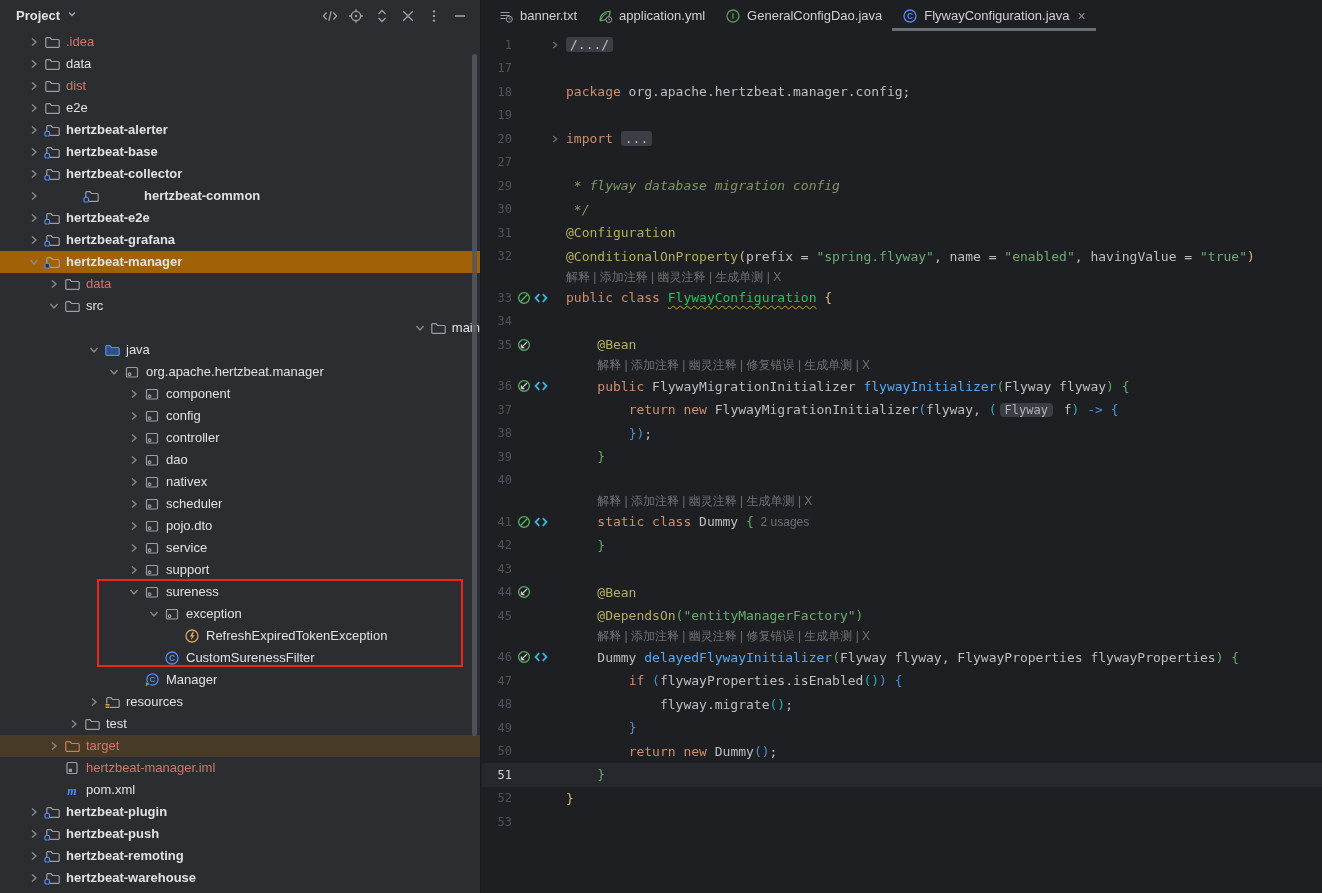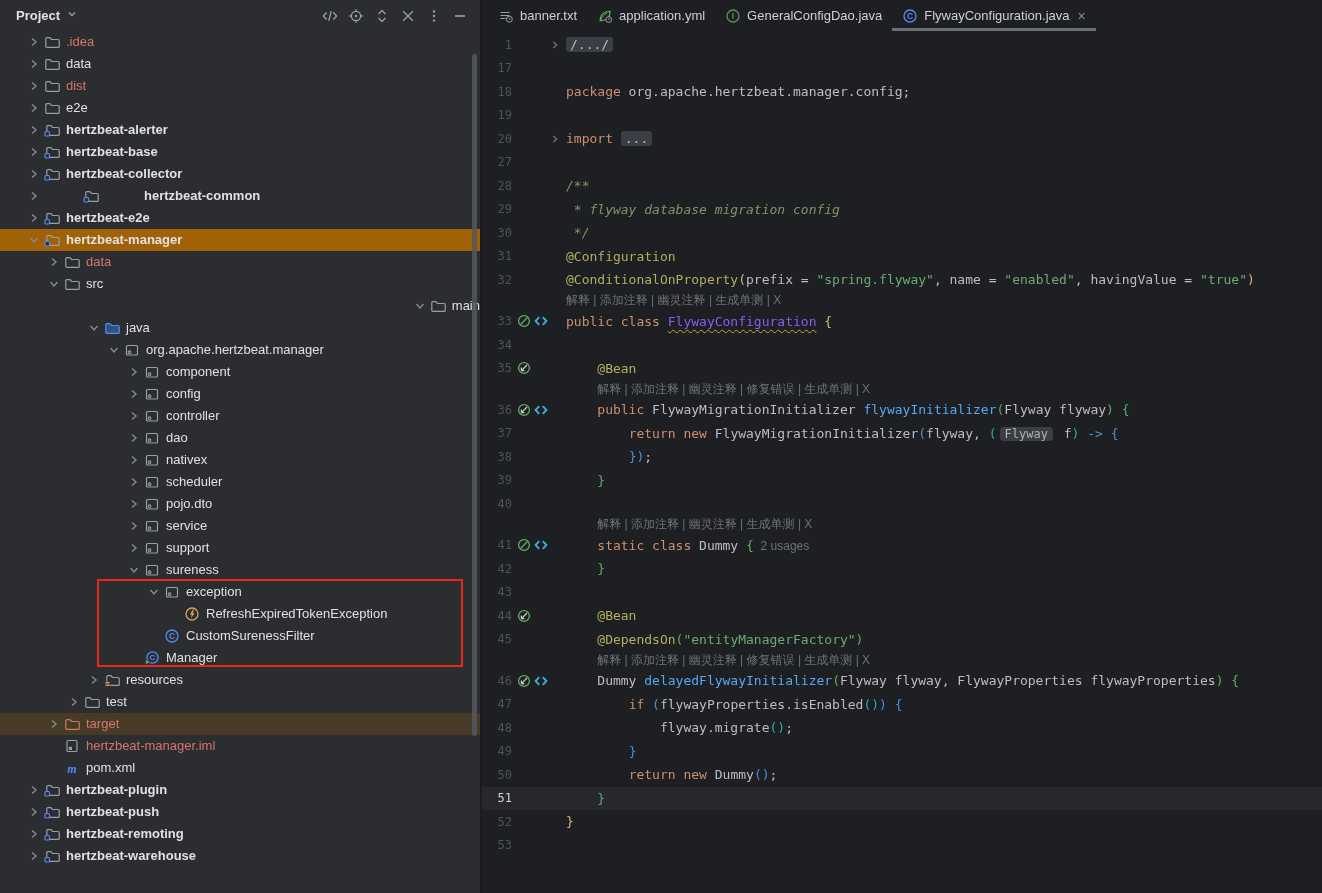--- a/index.html
+++ b/index.html
@@ -660,7 +660,6 @@
               <polyline points="6,4.5 10,8 6,11.5" stroke="#6f737a" stroke-width="1.4"></polyline>
             </svg></span></div><span class="ctext"><span class="kw">import</span><span class="pl"> </span><span class="box">...</span></span></div>
       <div class="crow"><div class="gut"><span class="lnum">27</span><span class="gicons"></span><span class="fold"></span></div><span class="ctext"></span></div>
-      <div class="crow"><div class="gut"><span class="lnum">28</span><span class="gicons"></span><span class="fold"></span></div><span class="ctext"><span class="cmt">/**</span></span></div>
       <div class="crow"><div class="gut"><span class="lnum">29</span><span class="gicons"></span><span class="fold"></span></div><span class="ctext"><span class="cmt"> * flyway database migration config</span></span></div>
       <div class="crow"><div class="gut"><span class="lnum">30</span><span class="gicons"></span><span class="fold"></span></div><span class="ctext"><span class="cmt"> */</span></span></div>
       <div class="crow"><div class="gut"><span class="lnum">31</span><span class="gicons"></span><span class="fold"></span></div><span class="ctext"><span class="ann">@Configuration</span></span></div>

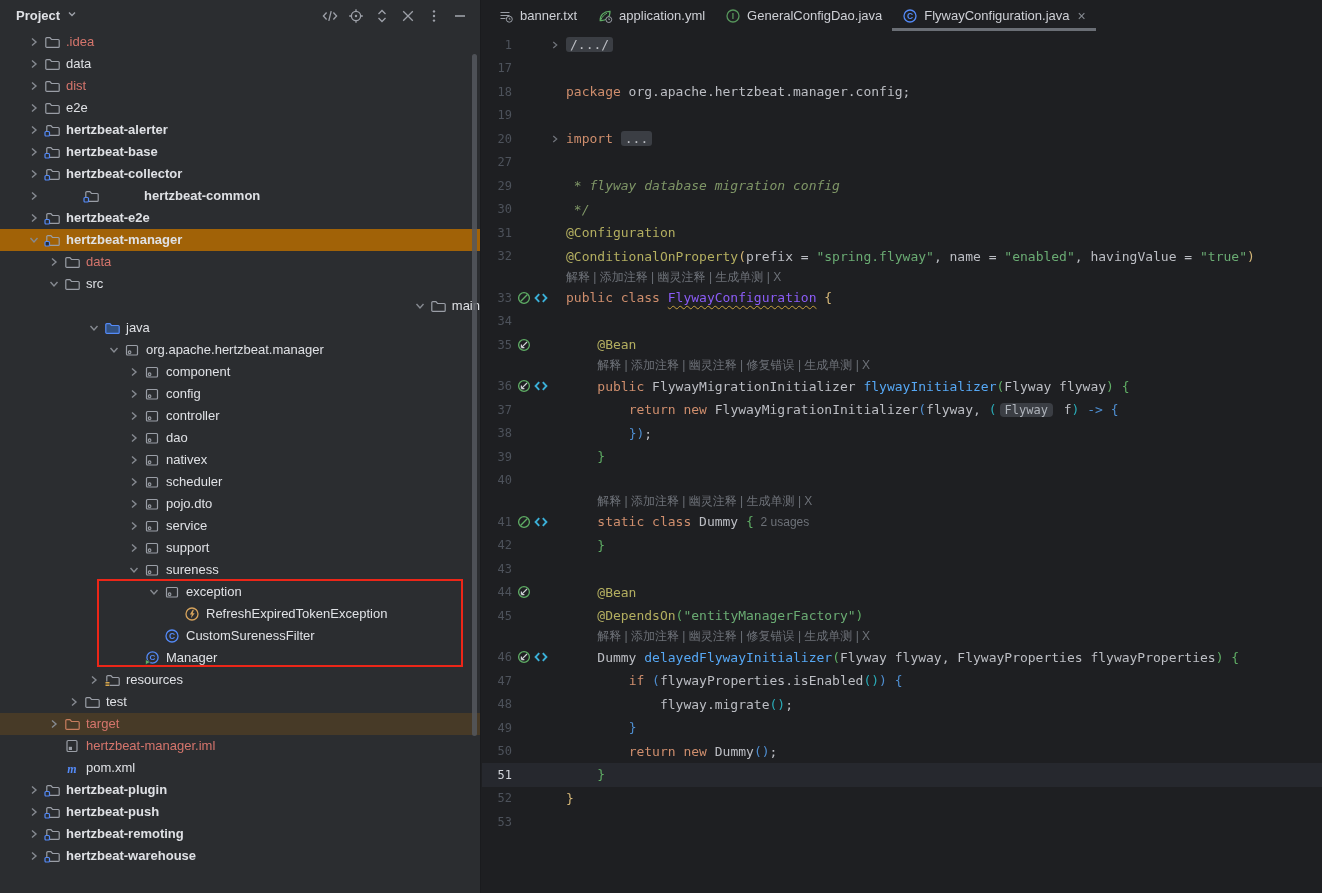--- a/index.html
+++ b/index.html
@@ -220,6 +220,20 @@
         </span>
         <span class="lbl bold">hertzbeat-e2e</span>
       </div>
+      <div class="tree-row" style="padding-left: 26px;">
+        <span class="chev">
+          <svg width="16" height="16" viewBox="0 0 16 16" fill="none" xmlns="http://www.w3.org/2000/svg">
+            <polyline points="6,4.5 10,8 6,11.5" stroke="#868a91" stroke-width="1.4"></polyline>
+          </svg>
+        </span>
+        <span class="ticon">
+          <svg width="16" height="16" viewBox="0 0 16 16" fill="none" xmlns="http://www.w3.org/2000/svg">
+            <path d="M2.8 4.6 a1 1 0 0 1 1-1 h3.1 l1.6 1.9 h5.7 a1 1 0 0 1 1 1 v5.9 a1 1 0 0 1 -1 1 H3.8 a1 1 0 0 1 -1-1 z" stroke="#9a9ea6" stroke-width="1.2"></path>
+            <rect x="1" y="9.5" width="4.5" height="4.5" rx="1" fill="#2b2d30" stroke="#548af7" stroke-width="1.2"></rect>
+          </svg>
+        </span>
+        <span class="lbl bold">hertzbeat-grafana</span>
+      </div>
       <div class="tree-row selected" style="padding-left: 26px;">
         <span class="chev">
           <svg width="16" height="16" viewBox="0 0 16 16" fill="none" xmlns="http://www.w3.org/2000/svg">

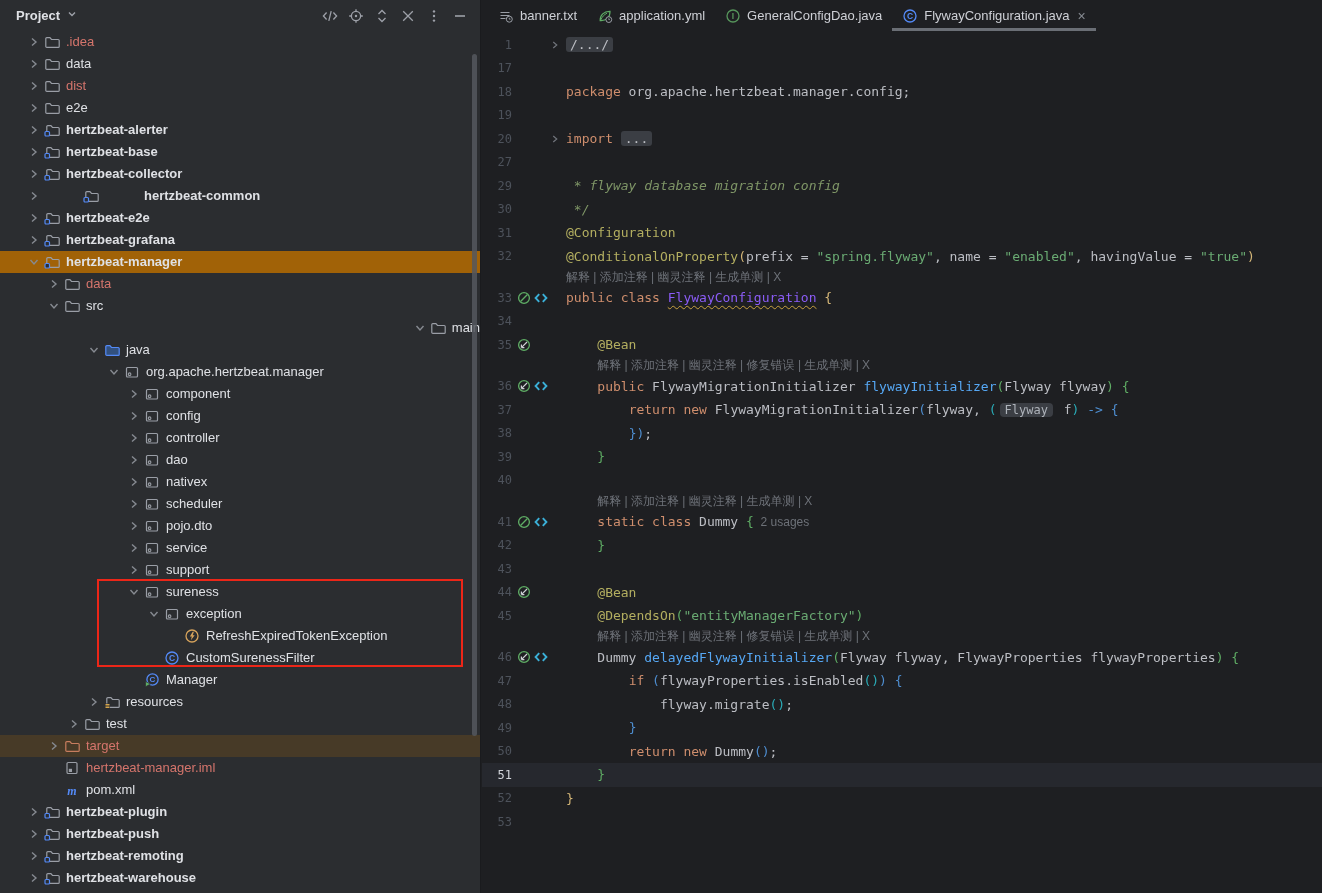--- a/index.html
+++ b/index.html
@@ -43,7 +43,7 @@
   .kw{color:#cf8e6d;} .pl{color:#bcbec4;} .ann{color:#b3ae60;} .str{color:#6aab73;}
   .cmt{color:#7f9667;font-style:italic;} .meth{color:#56a8f5;}
   .br1{color:#d5b778;} .br2{color:#5fad65;} .br3{color:#4e8ed1;} .br4{color:#2aacb8;}
-  .warn{color:#8b5cf6;text-decoration:underline wavy #c8a23f 1px;text-underline-offset:3px;}
+  .warn{color:#22c55e;text-decoration:underline wavy #c8a23f 1px;text-underline-offset:3px;}
   .box{background:#3b3e44;color:#bcbec4;border-radius:3px;padding:0 4px;}
   .chip{background:#3b3e44;color:#aeb3ba;border-radius:4px;padding:0 5px;font-size:12px;margin:0 3px;}
   .usages{color:#6d7178;font-size:12px;font-family:"Liberation Sans",sans-serif;}

